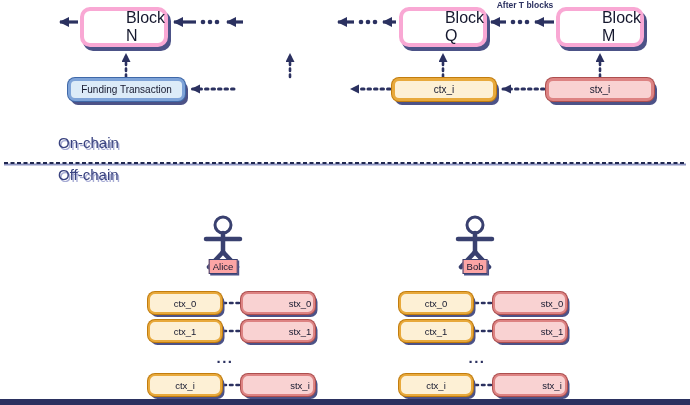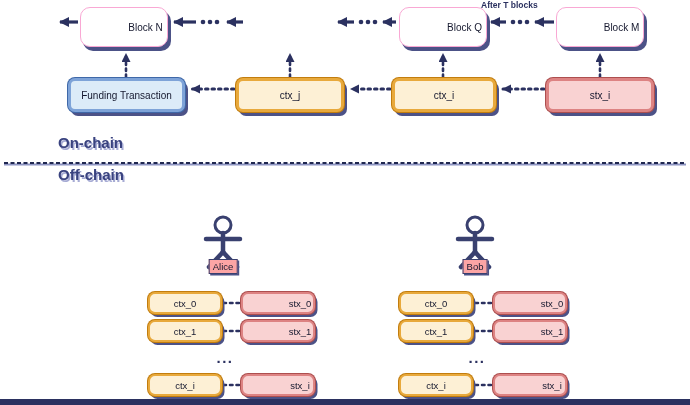--- a/index.html
+++ b/index.html
@@ -34,7 +34,7 @@
   .sm.stx { background:#f9d2d2; border-color:#dd8383; box-shadow:0 0 0 1px #ad4f4f, 2.5px 3px 0 #4c5287;padding-left:44px; }
 
   .after-t {
-    position:absolute; left:481px; top:0px; width:88px; 
+    position:absolute; left:481px; top:0px; width:88px; text-align:center;
     font-size:8.5px; font-weight:bold; color:#2b3160;
   }
   .zone-label {

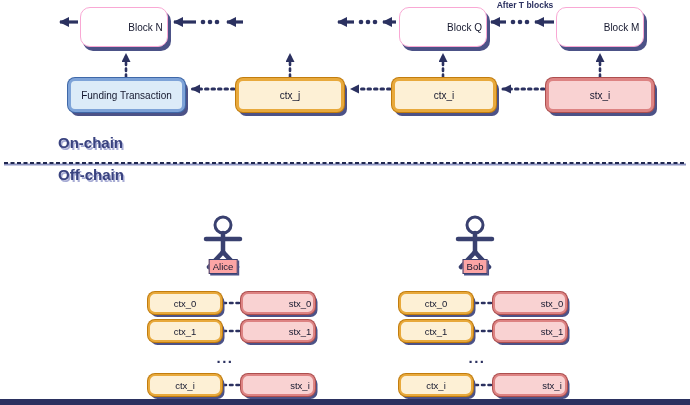--- a/index.html
+++ b/index.html
@@ -11,10 +11,10 @@
 
   .block {
     position:absolute; width:88px; height:40px; box-sizing:border-box;
-    background:#ffffff; border:1px solid #f9a8d4; border-radius:10px;
+    background:#ffffff; border:4px solid #f9a8d4; border-radius:10px;
     box-shadow:3px 4px 0 #4c5287;
     display:flex; align-items:center; justify-content:center;
-    font-size:10px; color:#15182e;padding-left:43px;
+    font-size:16px; color:#15182e;padding-left:43px;
   }
   .tx {
     position:absolute; height:34px; box-sizing:border-box; border-radius:7px;

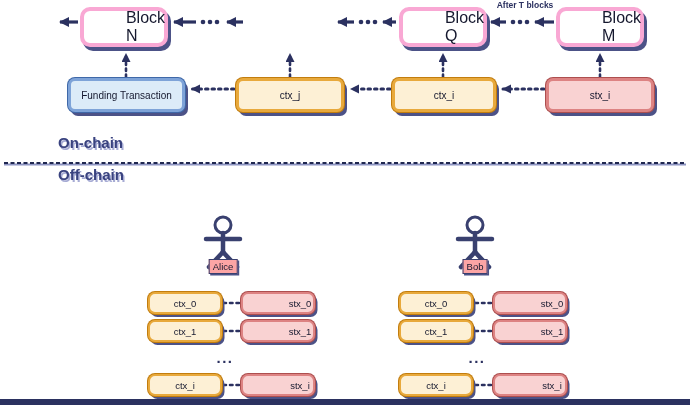--- a/index.html
+++ b/index.html
@@ -17,7 +17,7 @@
     font-size:16px; color:#15182e;padding-left:43px;
   }
   .tx {
-    position:absolute; height:34px; box-sizing:border-box; border-radius:7px;
+    position:absolute; height:23px; box-sizing:border-box; border-radius:7px;
     display:flex; align-items:center; justify-content:center;
     font-size:10px; color:#15182e; border:3px solid;
   }

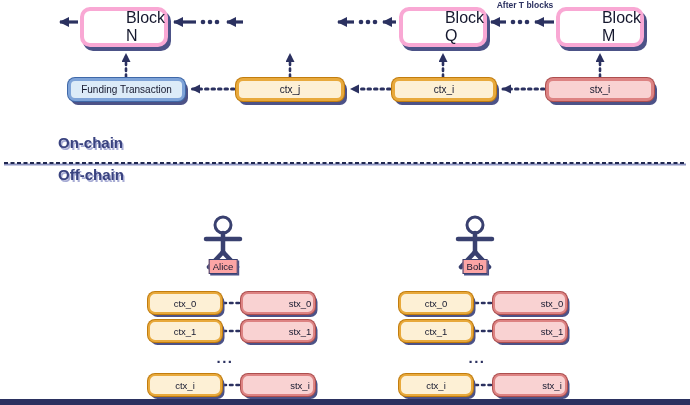--- a/index.html
+++ b/index.html
@@ -143,7 +143,6 @@
   <div class="after-t">After T blocks</div>
 
   <div class="tx funding" style="left:68px;  top:78px; width:117px;">Funding Transaction</div>
-  <div class="tx ctx" style="left:236px; top:78px; width:108px;">ctx_j</div>
   <div class="tx ctx" style="left:392px; top:78px; width:104px;">ctx_i</div>
   <div class="tx stx" style="left:546px; top:78px; width:108px;">stx_i</div>
 

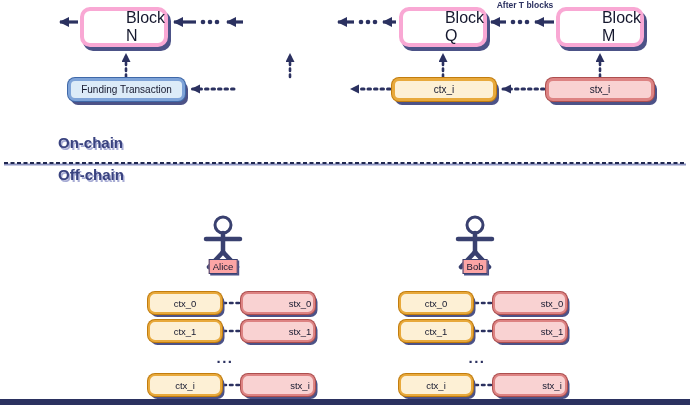--- a/index.html
+++ b/index.html
@@ -38,7 +38,7 @@
     font-size:8.5px; font-weight:bold; color:#2b3160;
   }
   .zone-label {
-    position:absolute; left:58px; font-size:15px; font-weight:bold; color:#39427f;
+    position:absolute; left:58px; font-size:15px; font-weight:normal; color:#39427f;
     text-shadow:1.5px 1.5px 0 #a6abd4;
   }
   .onchain  { top:134px; }

